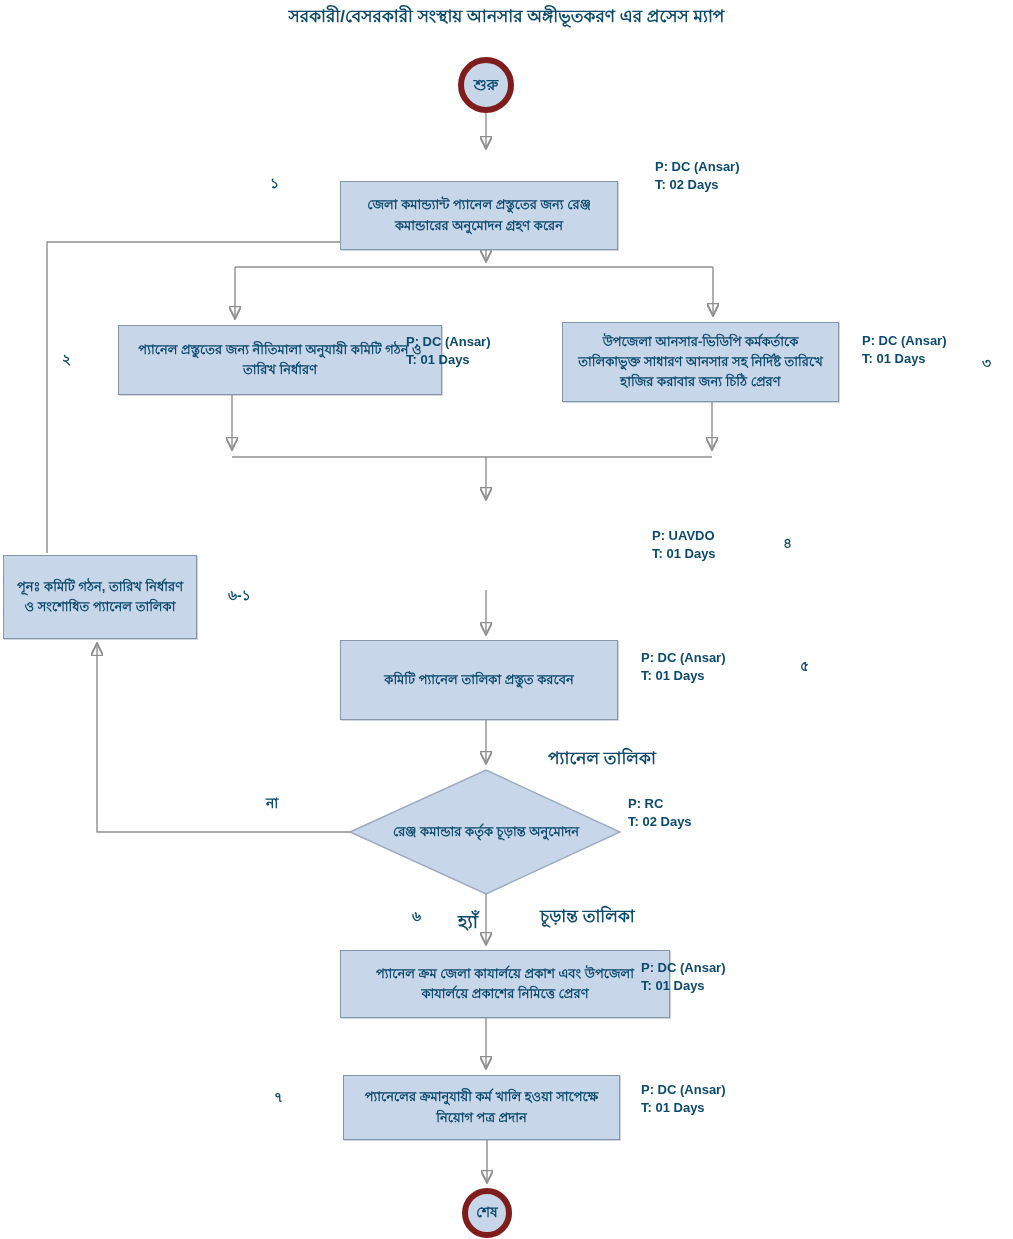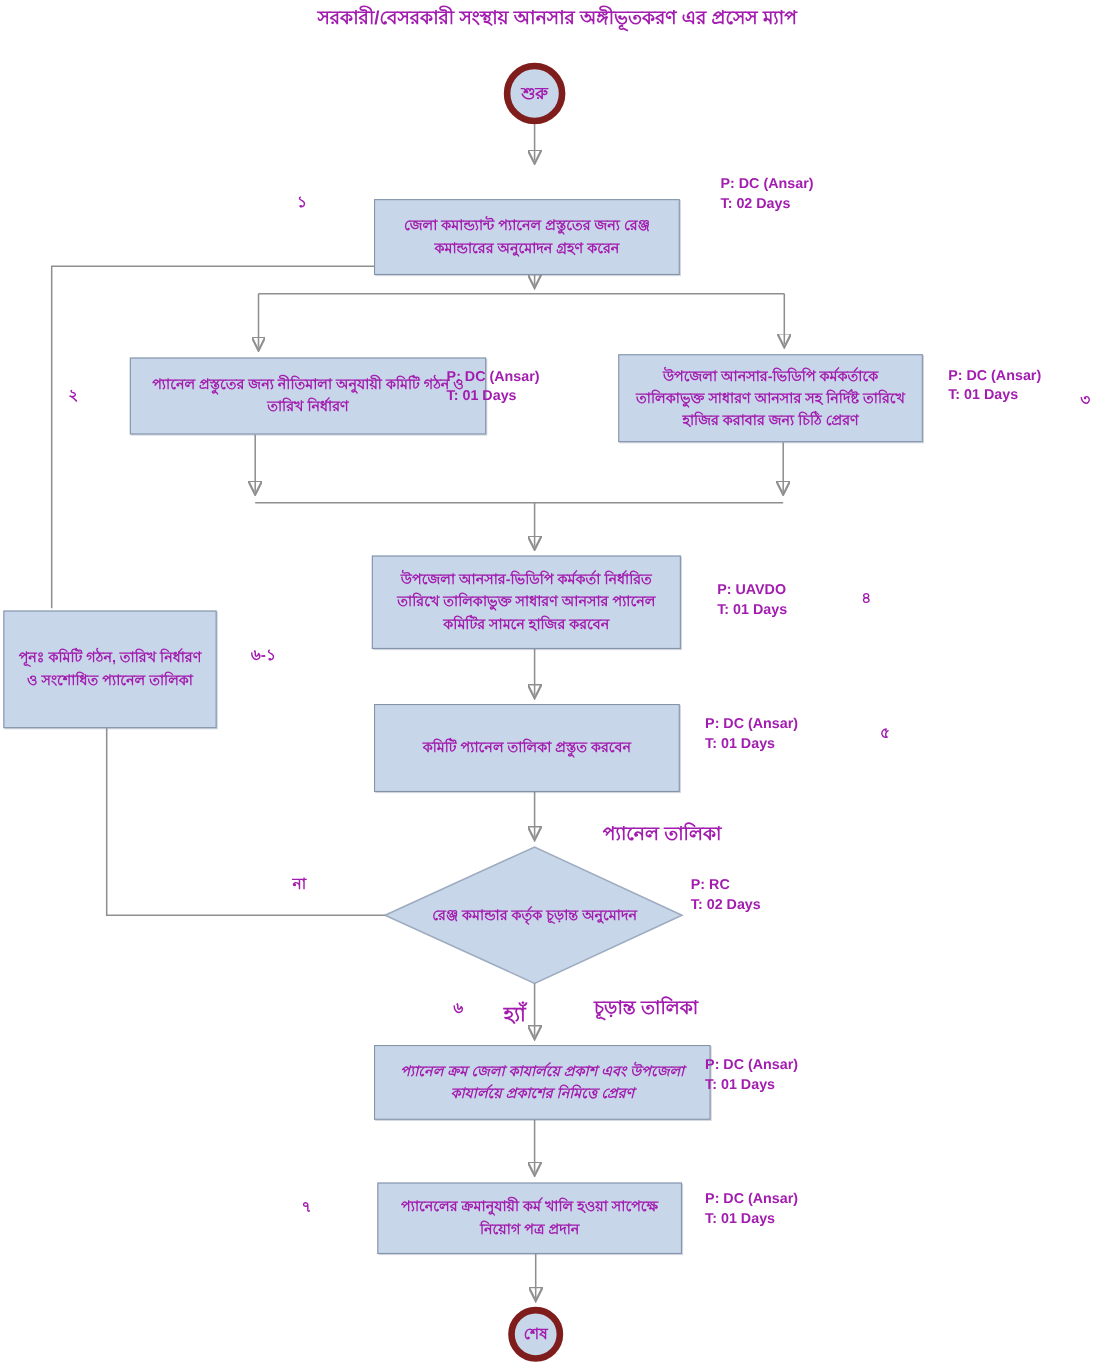--- a/index.html
+++ b/index.html
@@ -5,7 +5,7 @@
   html,body{margin:0;padding:0;background:#fff;}
   .canvas{
     position:relative;width:1013px;height:1239px;background:#fff;
-    font-family:"Liberation Sans",sans-serif;color:#a21caf;overflow:hidden;
+    font-family:"Liberation Sans",sans-serif;color:#0c4a6e;overflow:hidden;
   }
   .title{
     position:absolute;left:0;top:3px;width:100%;text-align:center;

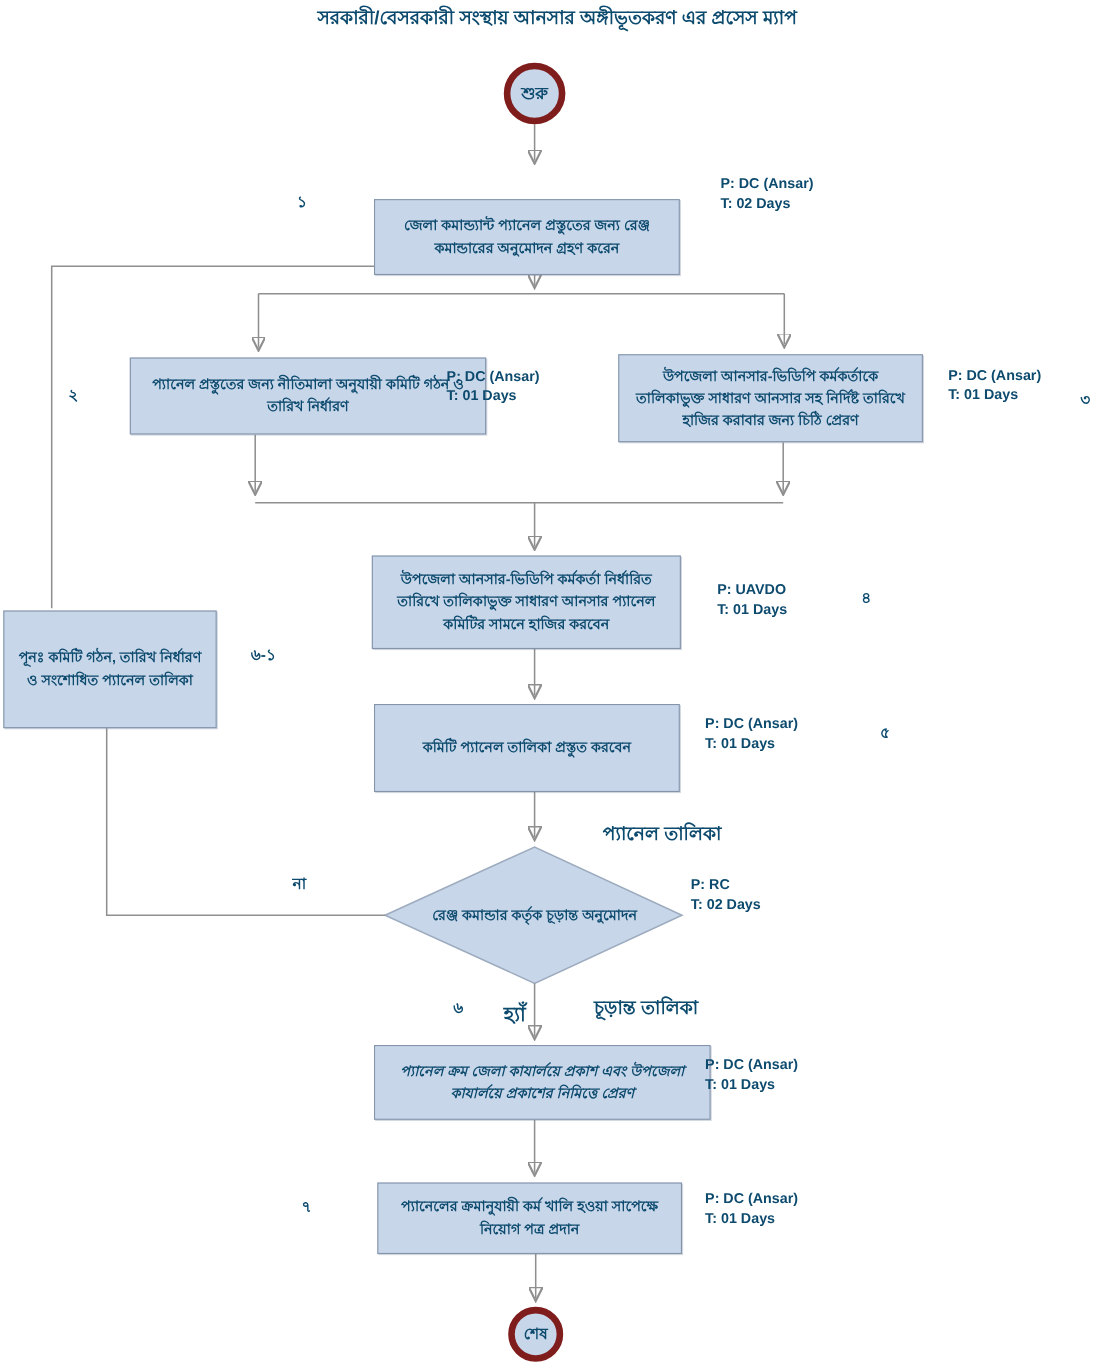--- a/index.html
+++ b/index.html
@@ -97,9 +97,6 @@
   </div>
   <div class="num" style="left:982px;top:352px;">৩</div>
 
-  <div class="box" style="left:338px;top:505px;width:281px;height:85px;">
-    <span>উপজেলা আনসার-ভিডিপি কর্মকর্তা নির্ধারিত তারিখে তালিকাভুক্ত সাধারণ আনসার প্যানেল কমিটির সামনে হাজির করবেন</span>
-  </div>
   <div class="anno" style="left:652px;top:527px;">
     <div>P: UAVDO</div>
     <div>T: 01 Days</div>

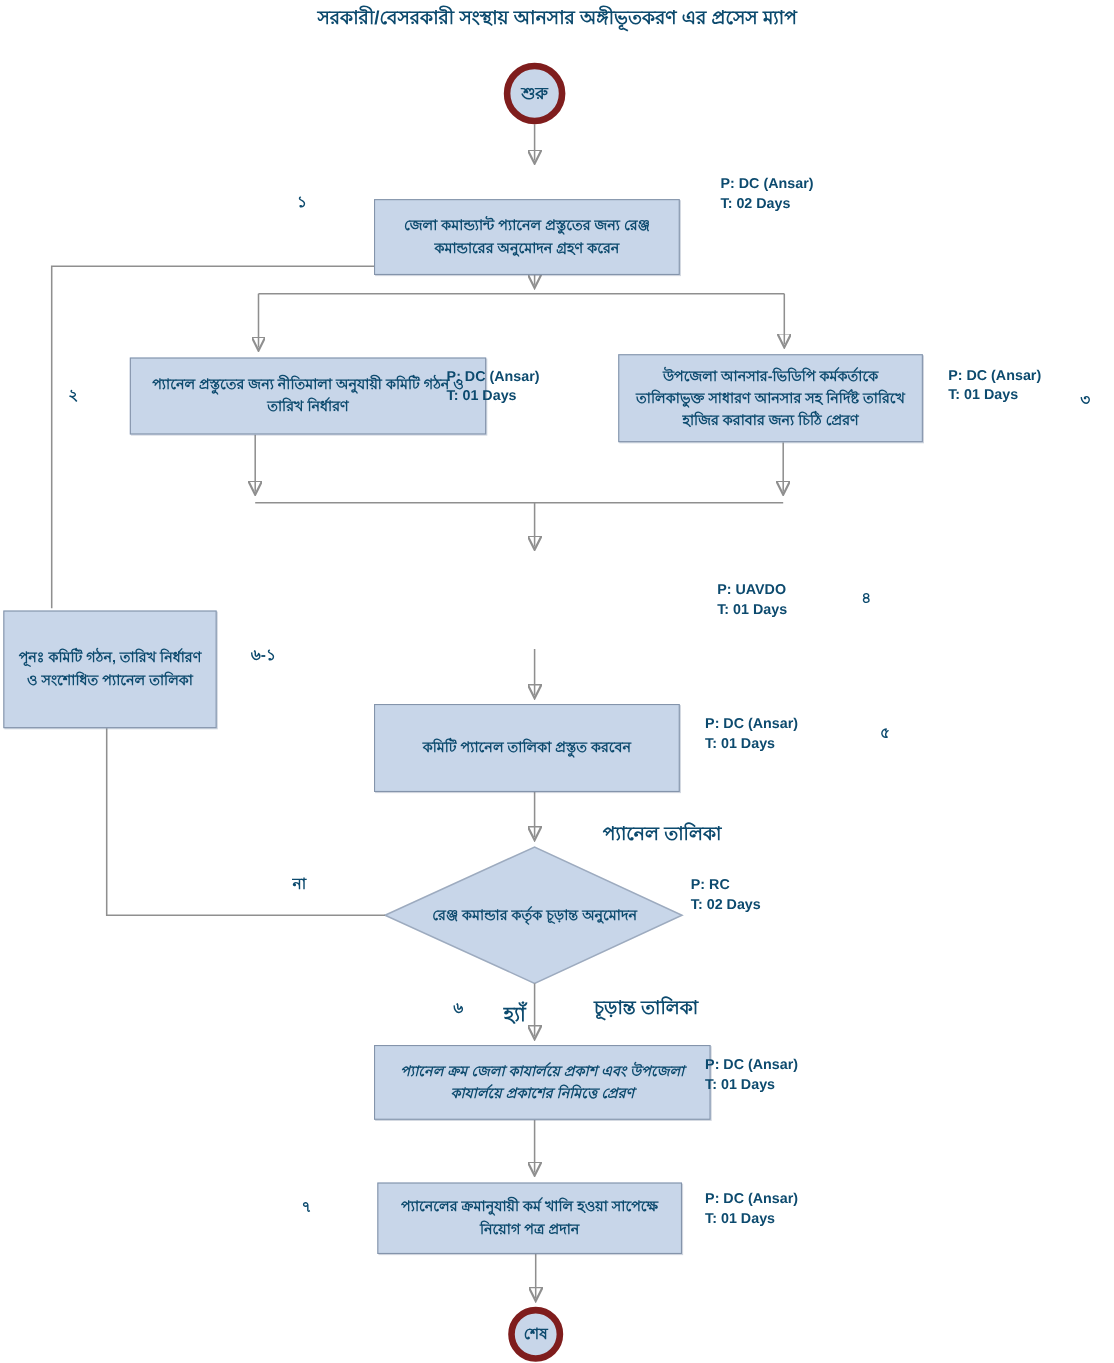--- a/index.html
+++ b/index.html
@@ -103,7 +103,7 @@
   </div>
   <div class="num" style="left:783px;top:532px;">৪</div>
 
-  <div class="box" style="left:3px;top:555px;width:194px;height:107px;">
+  <div class="box" style="left:3px;top:555px;width:194px;height:84px;">
     <span>পূনঃ  কমিটি গঠন, তারিখ নির্ধারণ ও সংশোধিত প্যানেল তালিকা</span>
   </div>
   <div class="num" style="left:228px;top:584px;">৬-১</div>

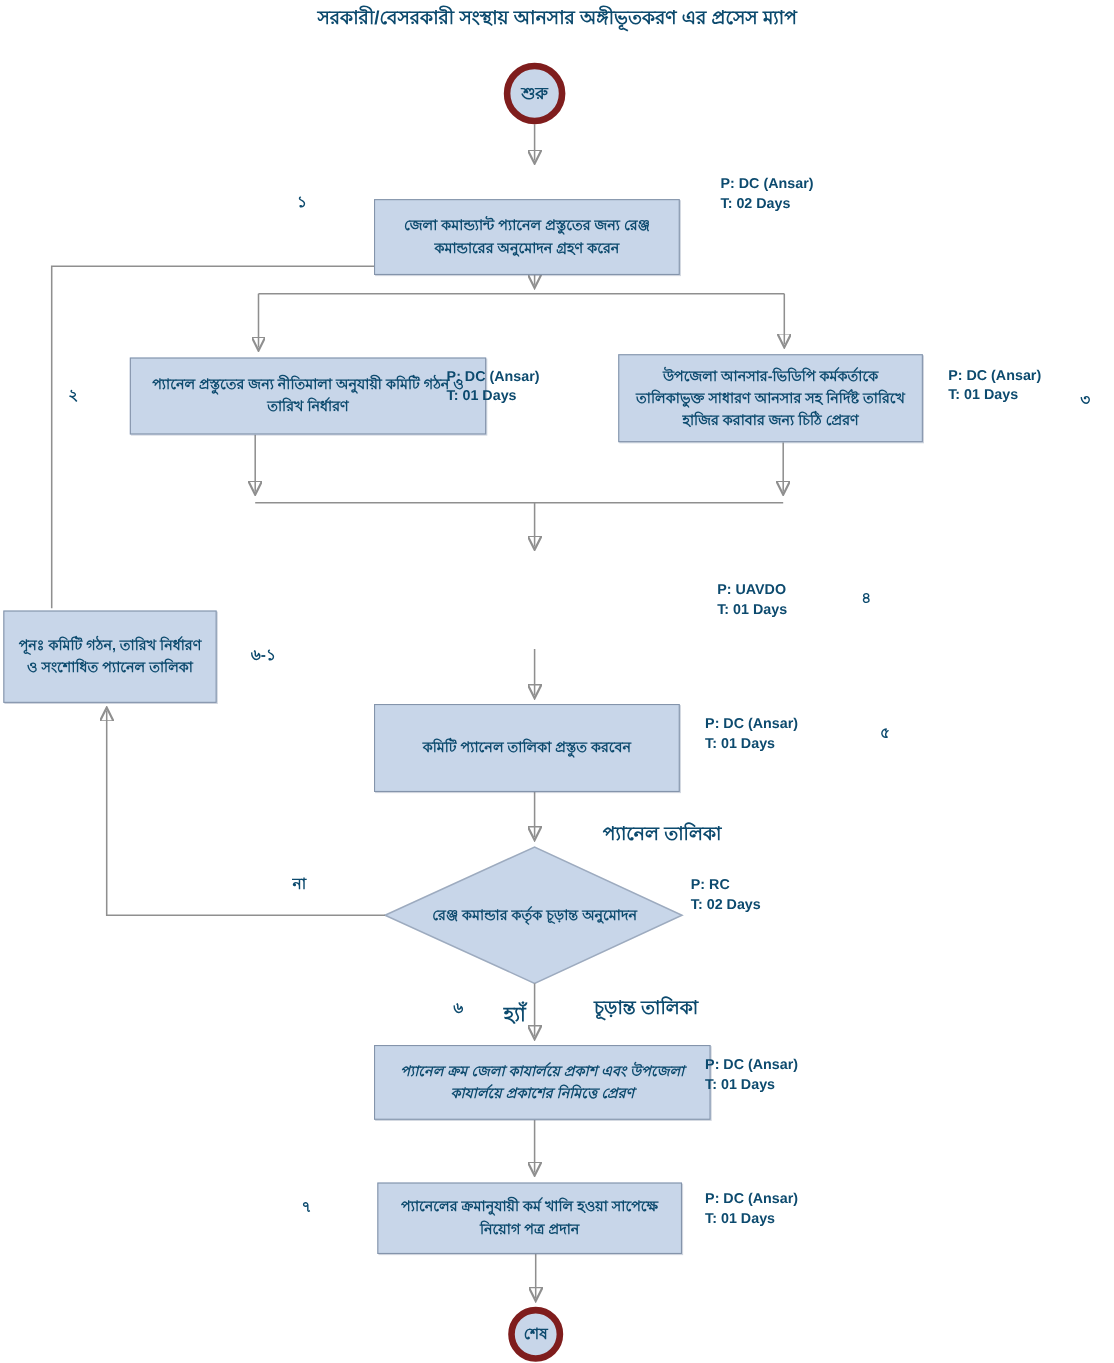--- a/index.html
+++ b/index.html
@@ -128,7 +128,7 @@
   <div class="edgelabel" style="left:458px;top:908px;font-size:18px;">হ্যাঁ</div>
   <div class="biglabel" style="left:540px;top:903px;">চূড়ান্ত তালিকা</div>
 
-  <div class="box" style="left:340px;top:950px;width:306px;height:68px;font-style:italic;">
+  <div class="box" style="left:340px;top:950px;width:330px;height:68px;">
     <span>প্যানেল ক্রম জেলা কাযার্লয়ে প্রকাশ এবং উপজেলা কাযার্লয়ে প্রকাশের নিমিত্তে প্রেরণ</span>
   </div>
   <div class="anno" style="left:641px;top:959px;">

